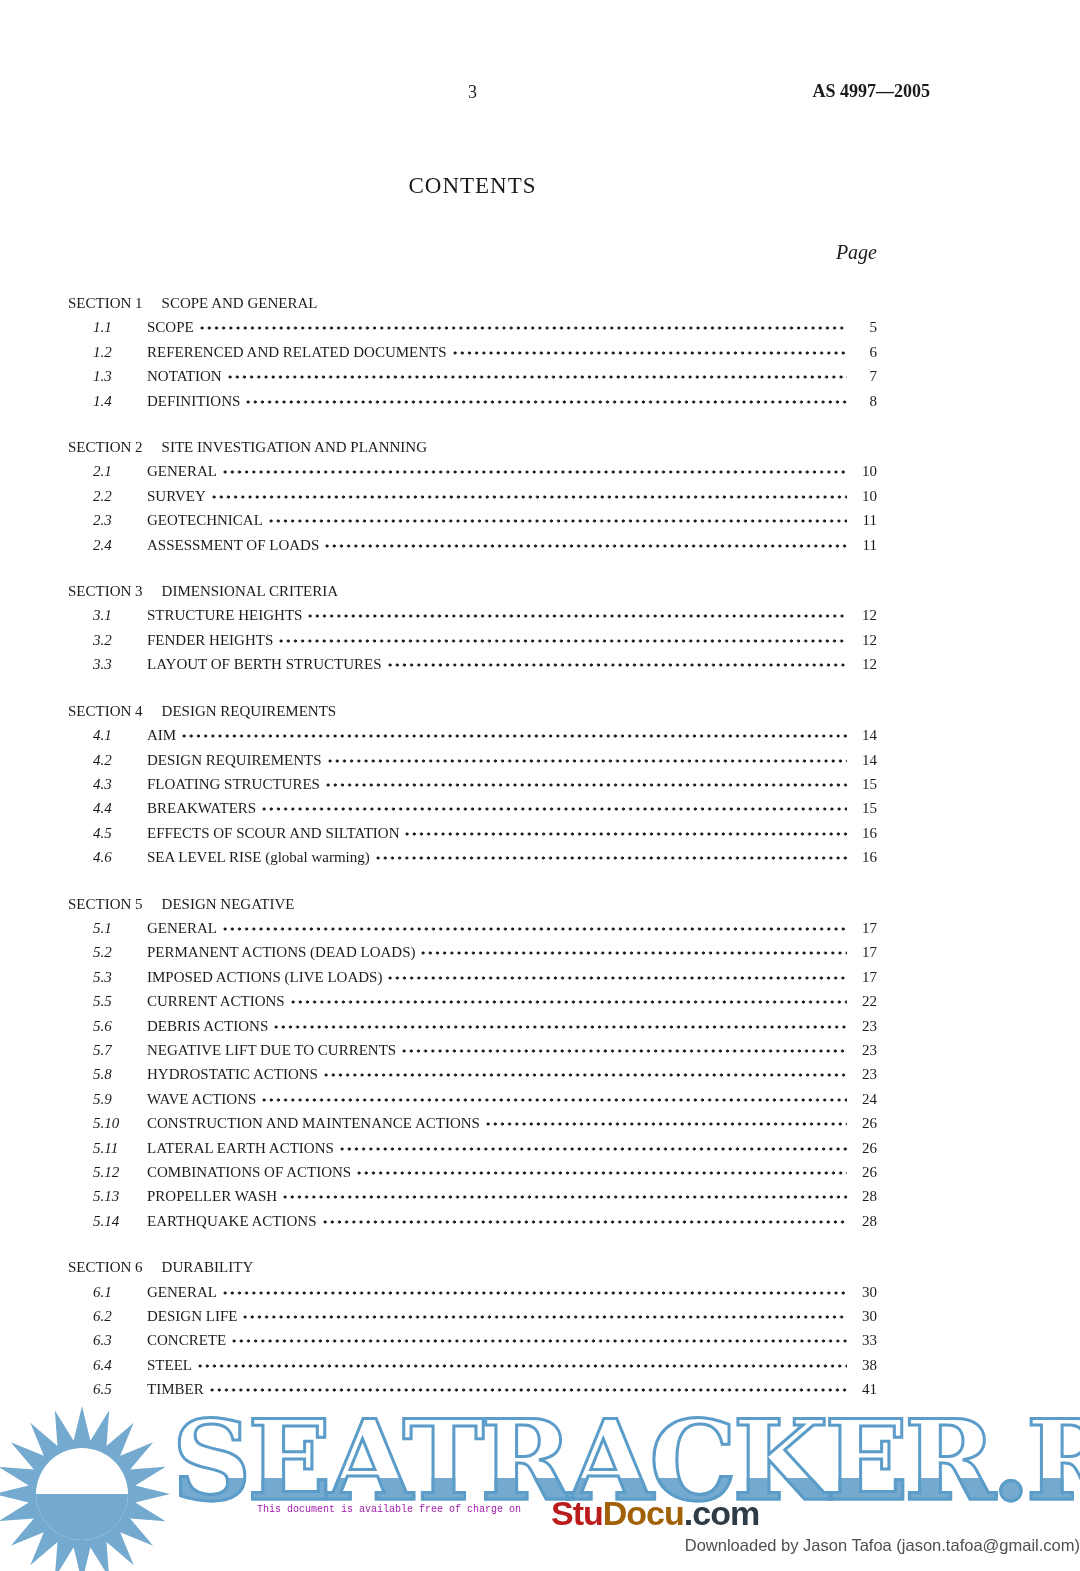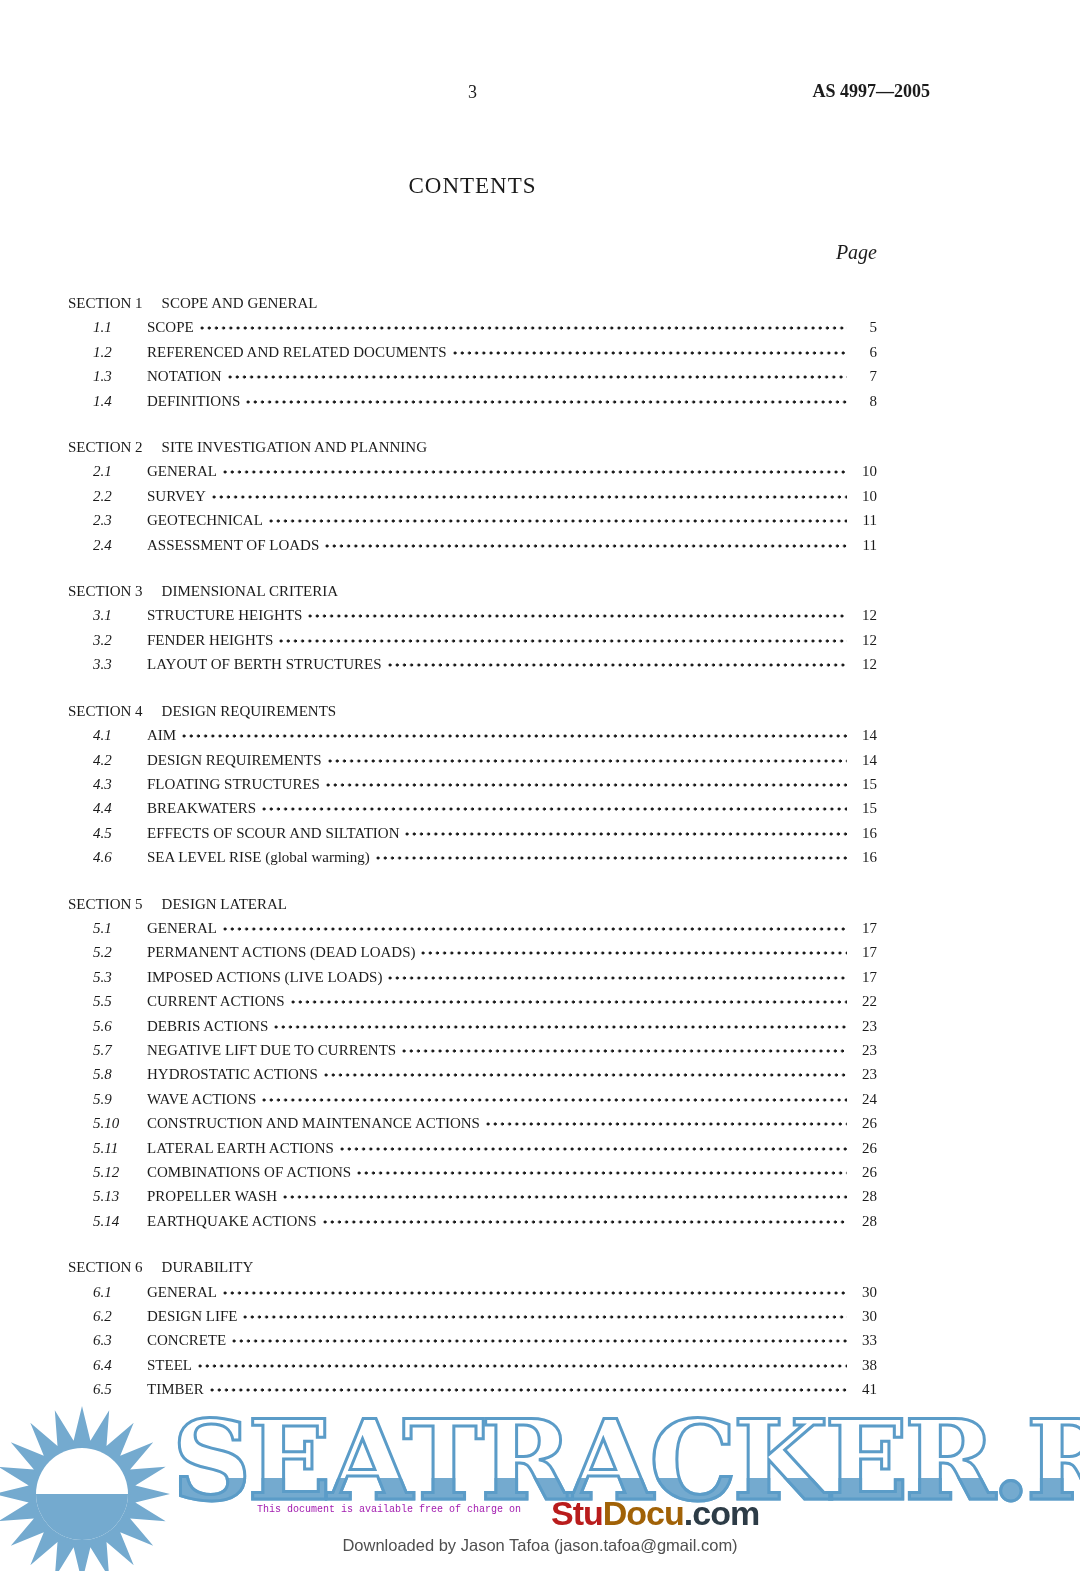--- a/index.html
+++ b/index.html
@@ -203,7 +203,7 @@
         </div>
       </section>
       <section class="toc-section">
-        <div class="sec-heading"><span class="sec-label">SECTION 5</span><span class="sec-title">DESIGN LATERAL</span></div>
+        <div class="sec-heading"><span class="sec-label">SECTION 5</span><span class="sec-title">DESIGN NEGATIVE</span></div>
         <div class="toc-row">
           <span class="num">5.1</span>
           <span class="it-title">GENERAL</span>

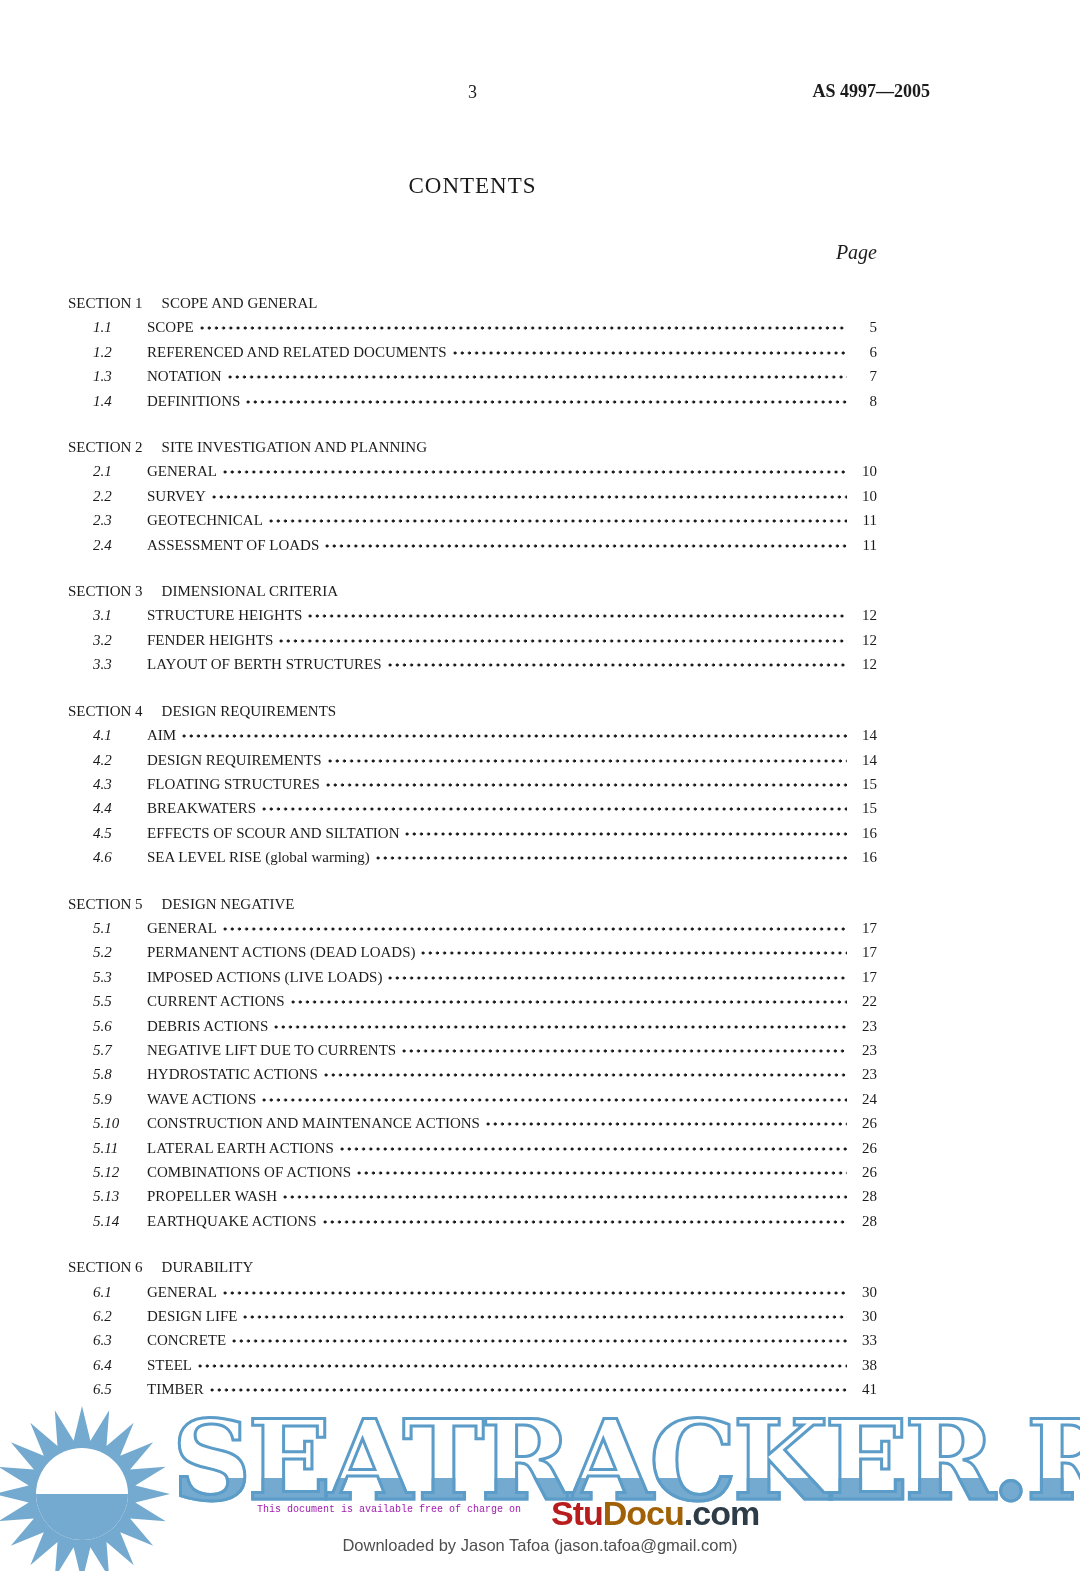--- a/index.html
+++ b/index.html
@@ -72,7 +72,7 @@
   .logo-docu{color:#a16207;}
   .logo-com{color:#2d3c47;}
   .downloaded-line{
-    position:absolute;left:0;top:1536px;width:1080px;text-align:center;z-index:4;
+    position:absolute;left:0;top:1536px;width:1080px;text-align:right;z-index:4;
     font-family:"Liberation Sans", sans-serif;font-size:16.5px;color:#4f4f4f;
   }
 </style>

